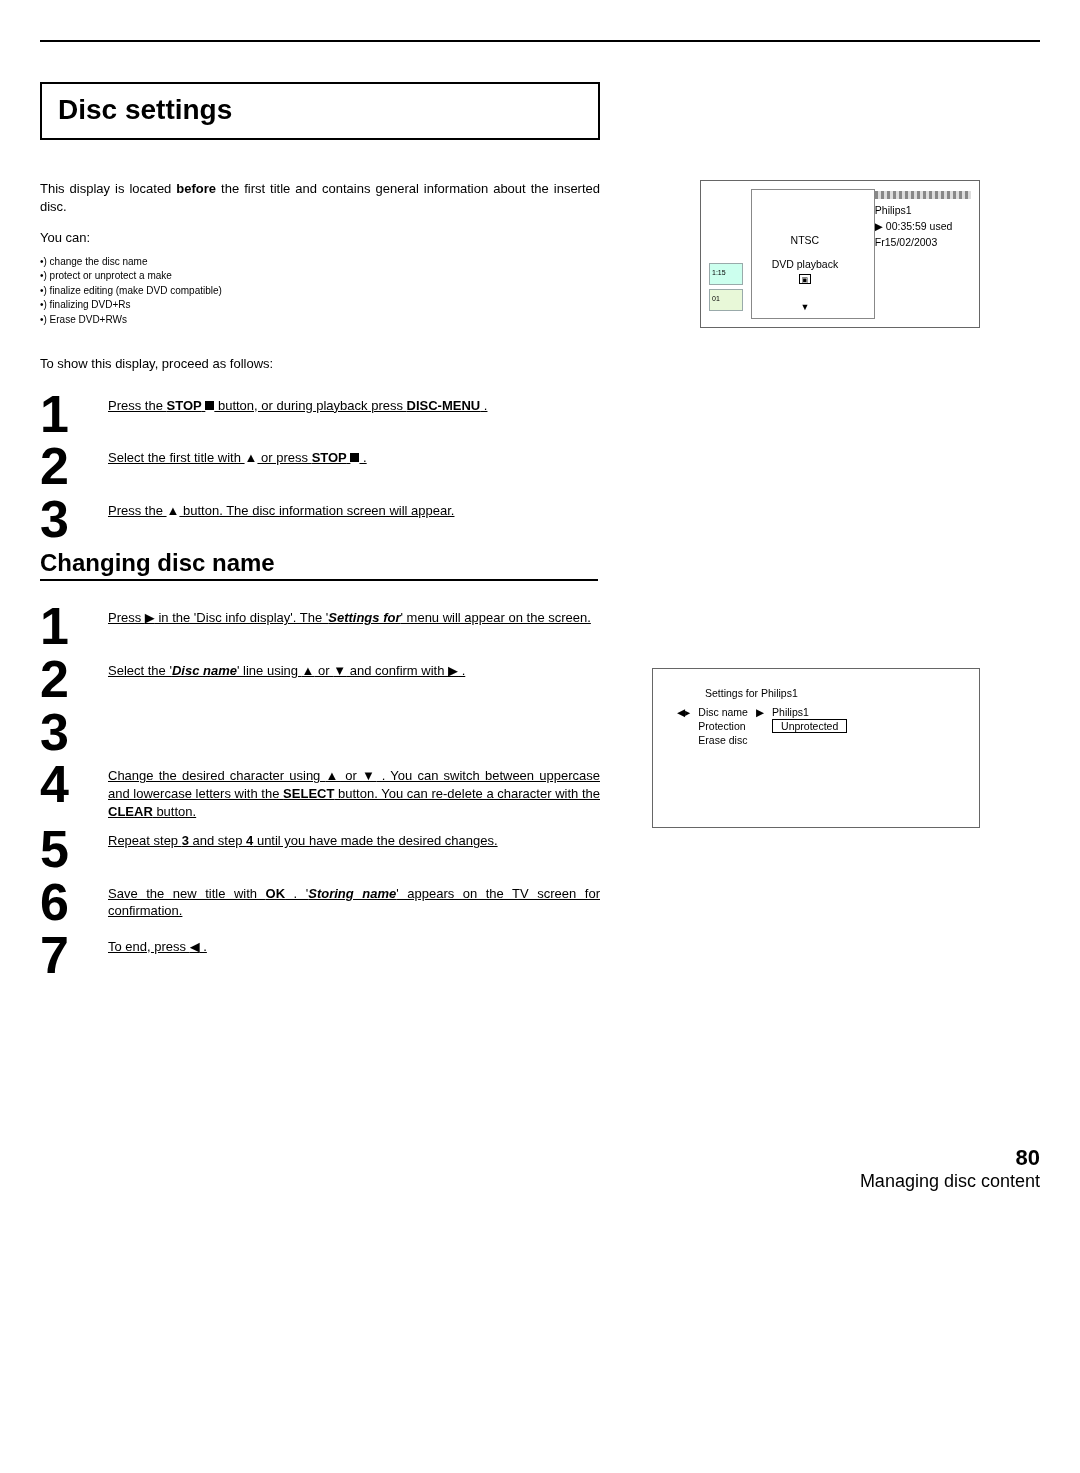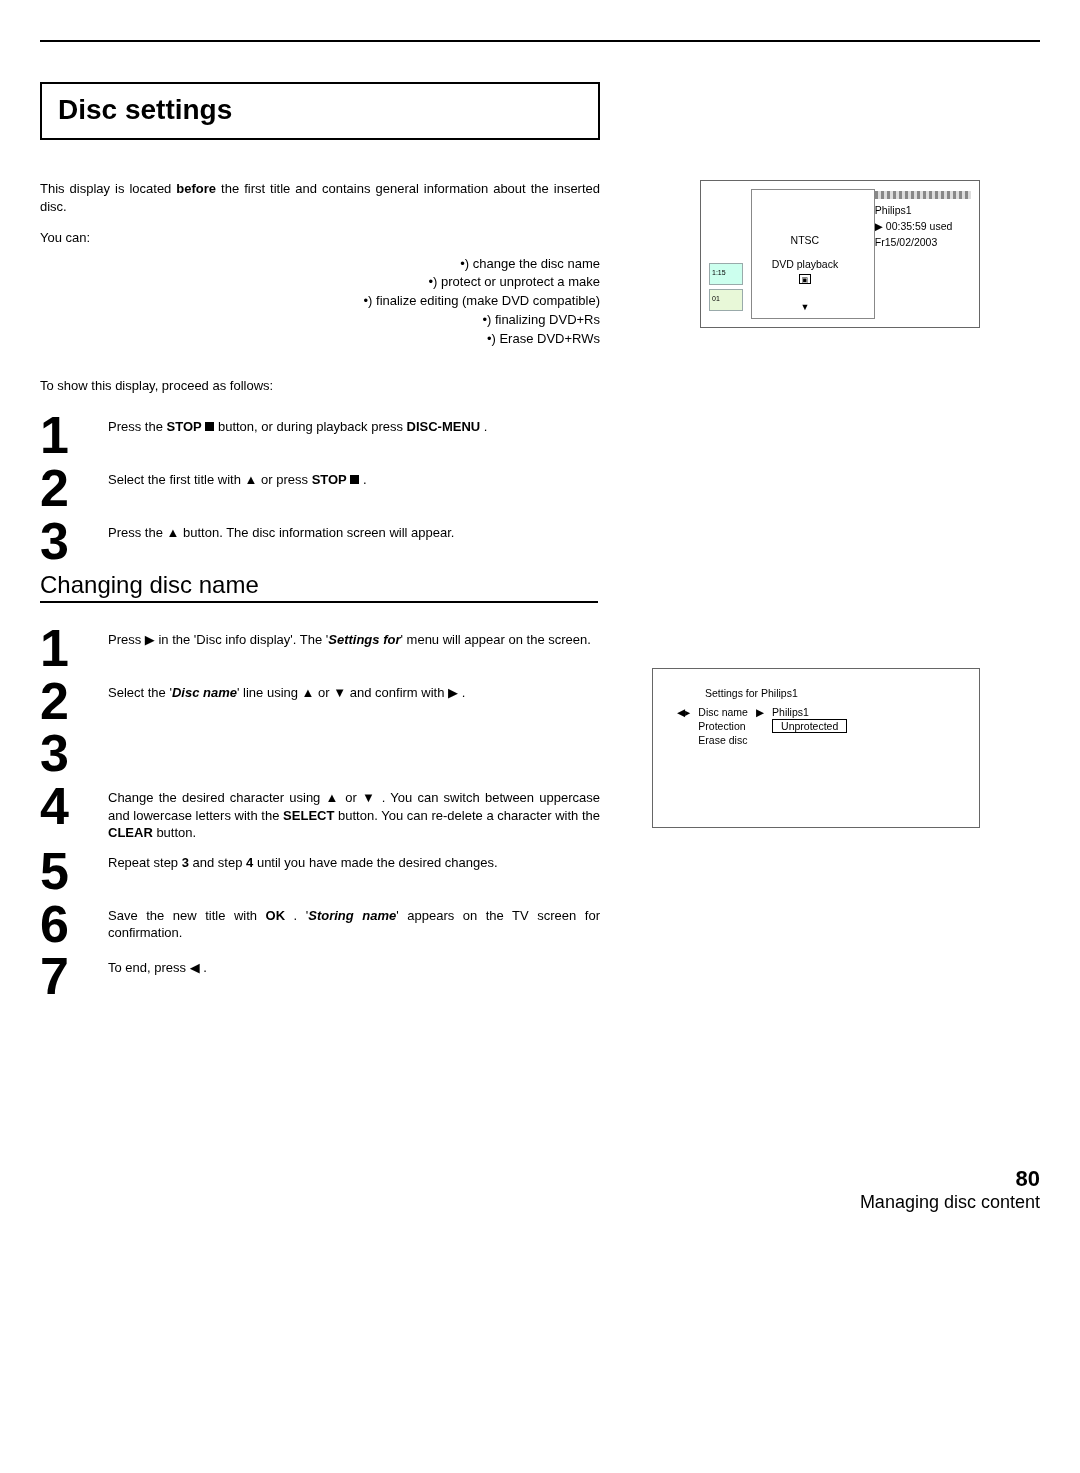--- a/index.html
+++ b/index.html
@@ -32,7 +32,7 @@
   }
   .intro { font-size: 13px; text-align: justify; line-height: 1.35; }
   p { margin: 0 0 8px 0; }
-  .bullets { font-size: 13px; line-height: 1.45; text-align: right; }
+  .bullets { font-size: 10px; line-height: 1.45; }
   .bullets div::before { content: "•) "; }
   .steps { margin-top: 18px; }
   .step { display: flex; align-items: flex-start; gap: 28px; margin-bottom: 6px; }

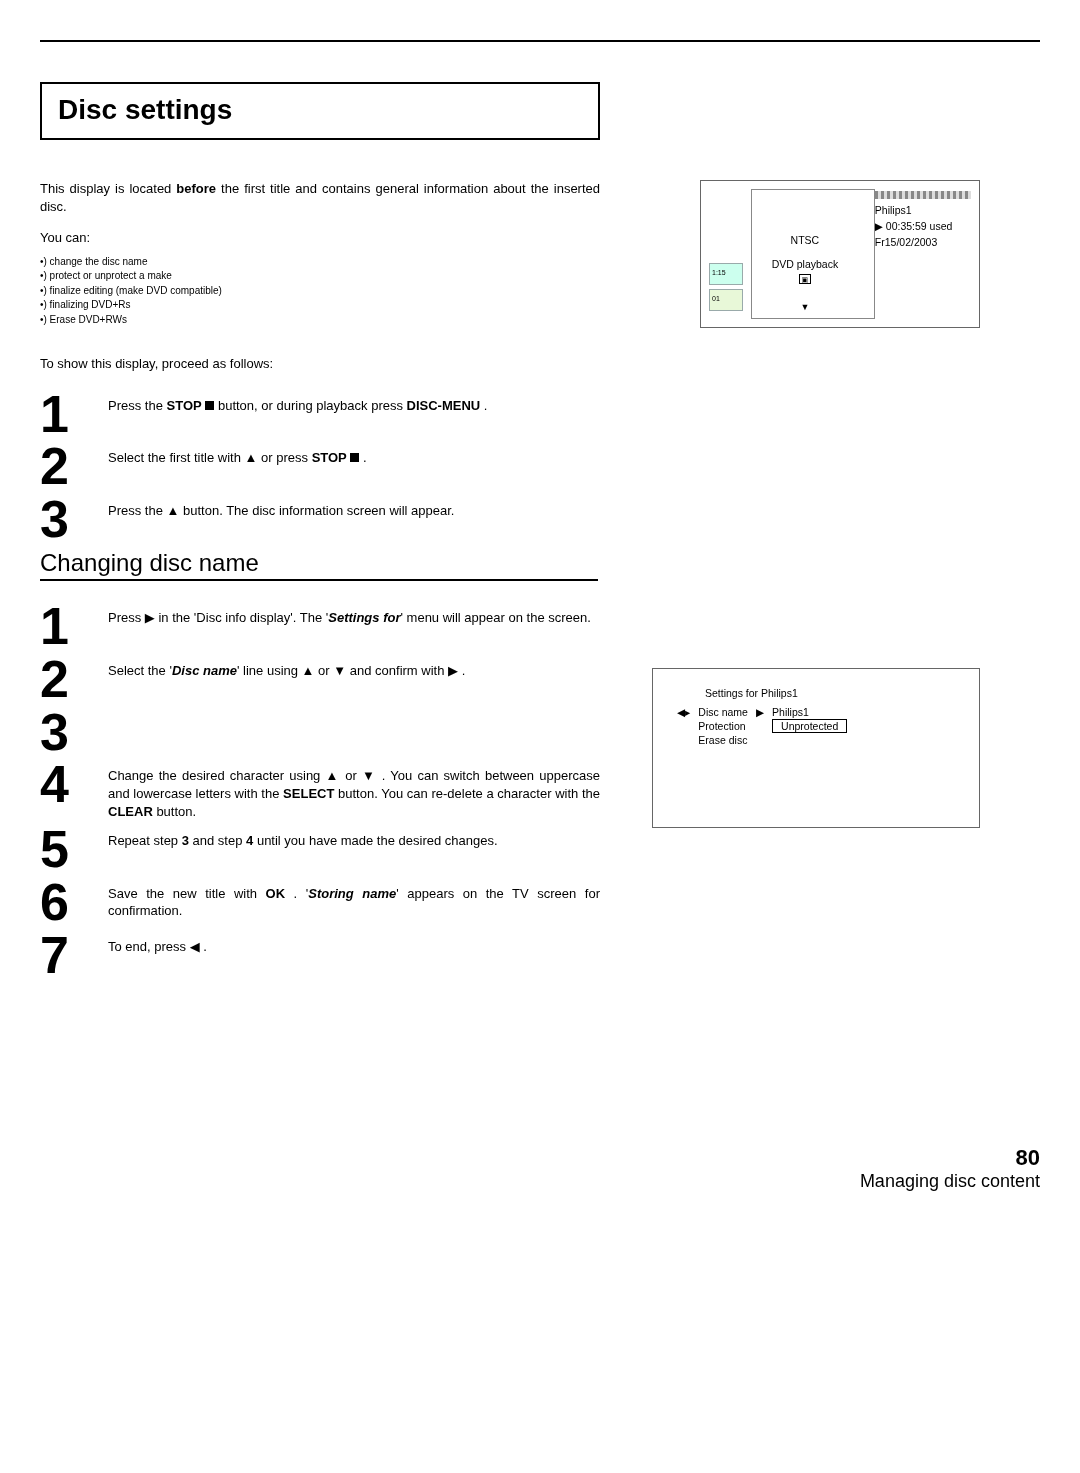--- a/index.html
+++ b/index.html
@@ -45,7 +45,7 @@
     flex-shrink: 0;
     font-family: Arial Black, Arial, sans-serif;
   }
-  .steptext { font-size: 13px; text-align: justify; line-height: 1.35; padding-top: 6px; flex: 1; }
+  .steptext { font-size: 13px; text-align: justify; line-height: 1.35; padding-top: 6px; flex: 1; text-decoration: underline; }
   .subhead {
     font-size: 24px;
     font-weight: normal;

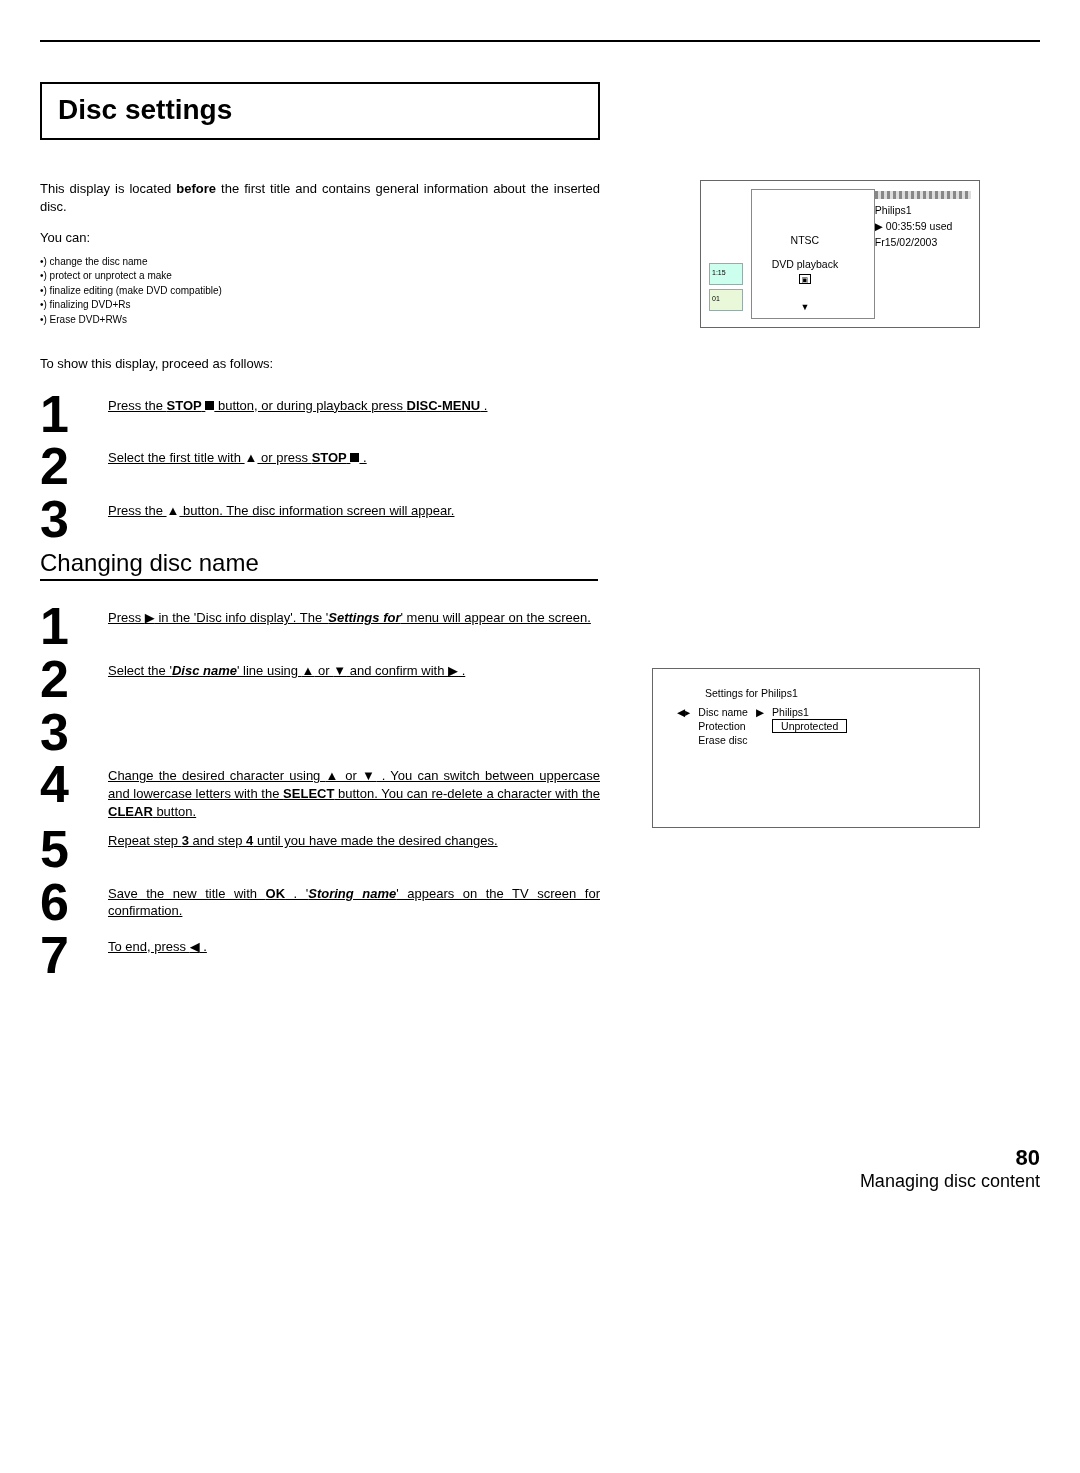--- a/index.html
+++ b/index.html
@@ -48,7 +48,7 @@
   .steptext { font-size: 13px; text-align: justify; line-height: 1.35; padding-top: 6px; flex: 1; text-decoration: underline; }
   .subhead {
     font-size: 24px;
-    font-weight: normal;
+    font-weight: bold;
     border-bottom: 2px solid #000;
     width: 558px;
     margin: 6px 0 22px 0;

